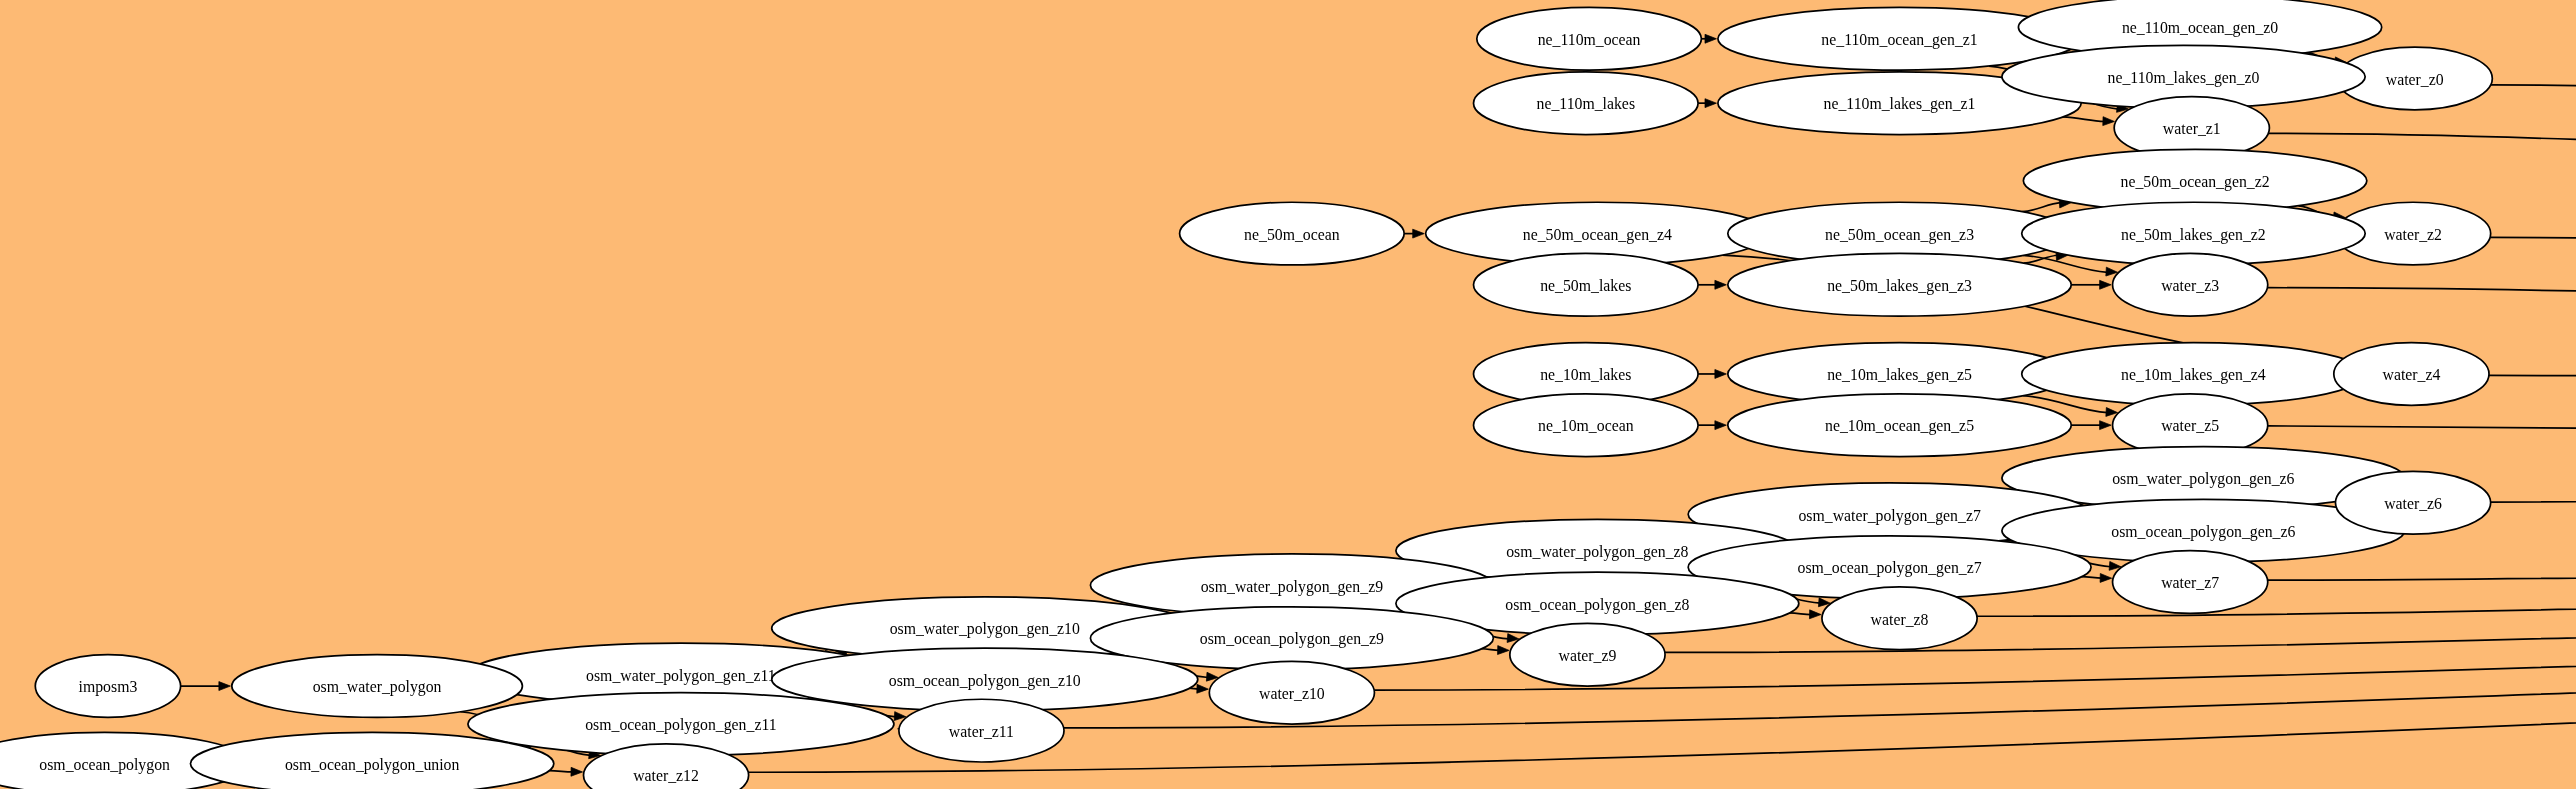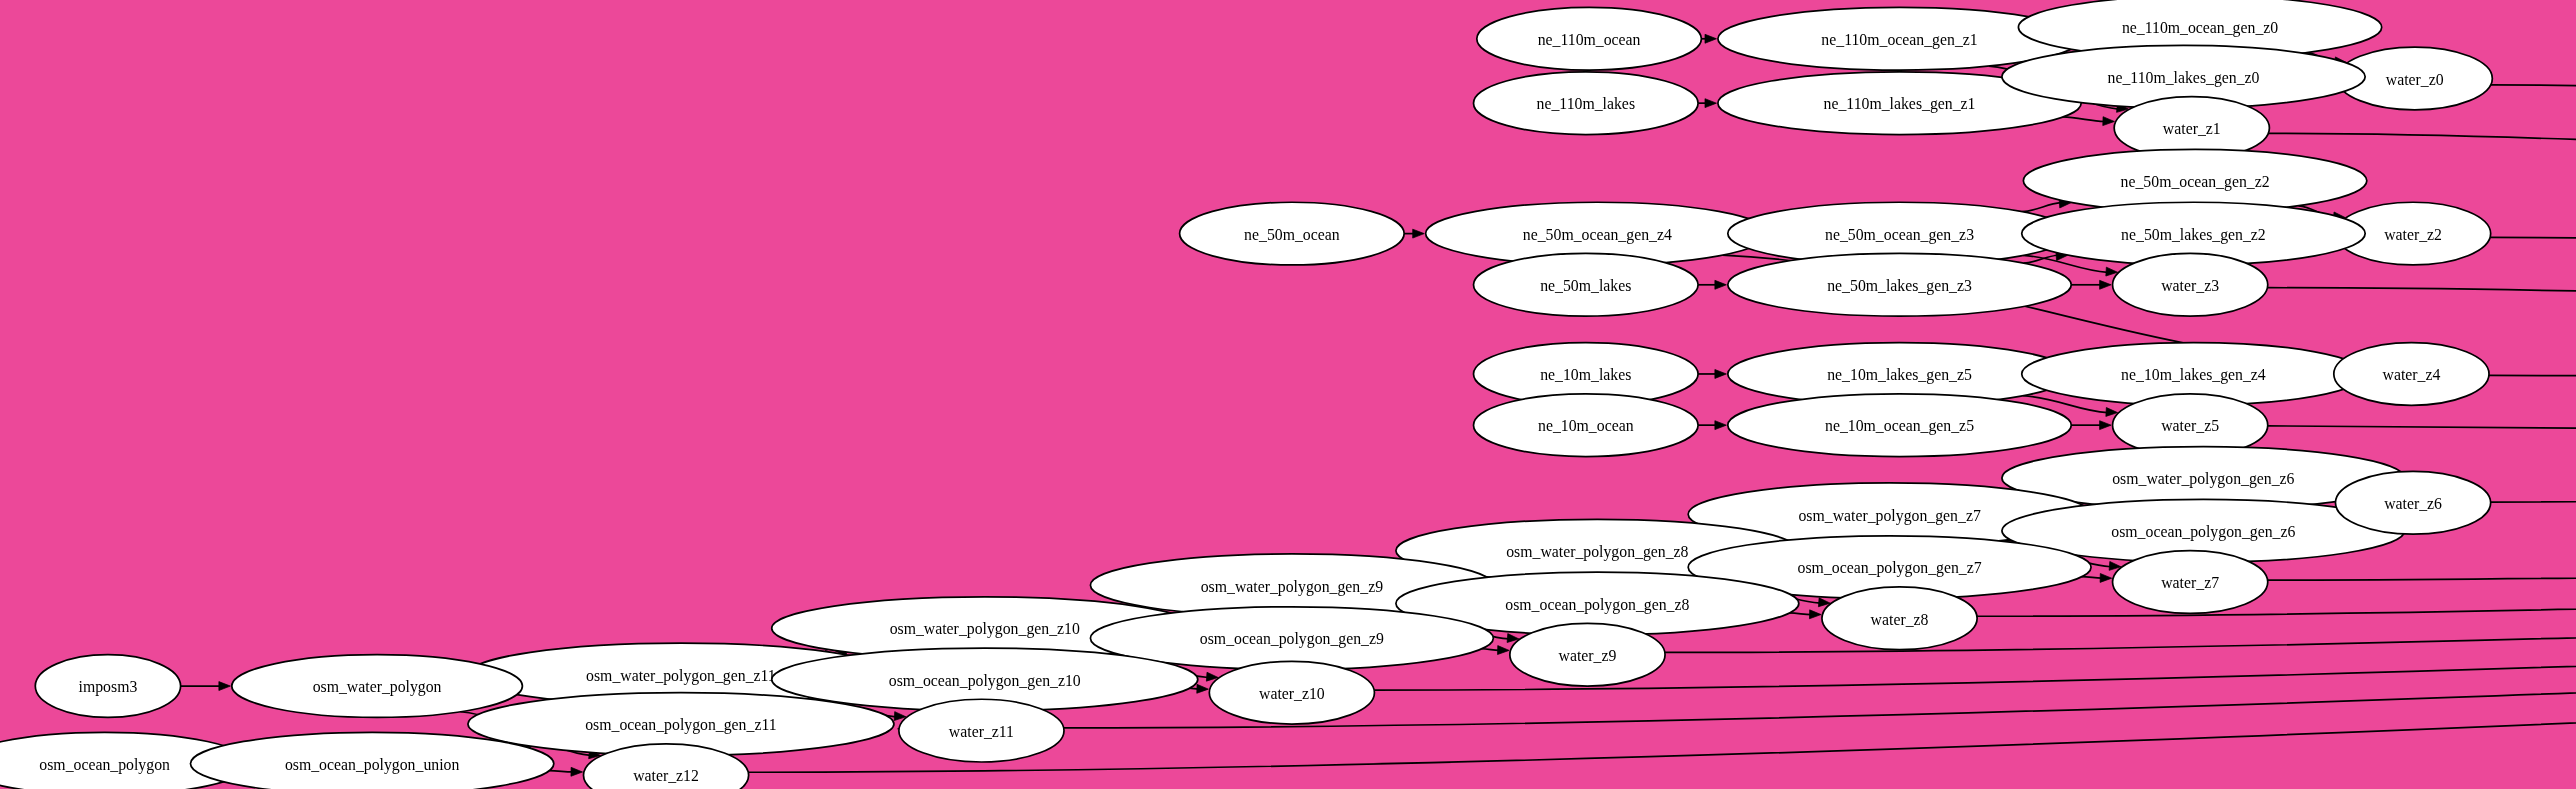--- a/index.html
+++ b/index.html
@@ -3,7 +3,7 @@
 <meta charset="utf-8">
 <style>
   html,body{margin:0;padding:0;background:#ffffff;}
-  #stage{position:relative;width:2576px;height:789px;background:#ec4899;
+  #stage{position:relative;width:2576px;height:789px;background:#fdba74;
          font-family:"Liberation Serif", serif;}
   svg{display:block;}
   .node-ellipse{fill:#ffffff;stroke:#000000;stroke-width:2.4;}

